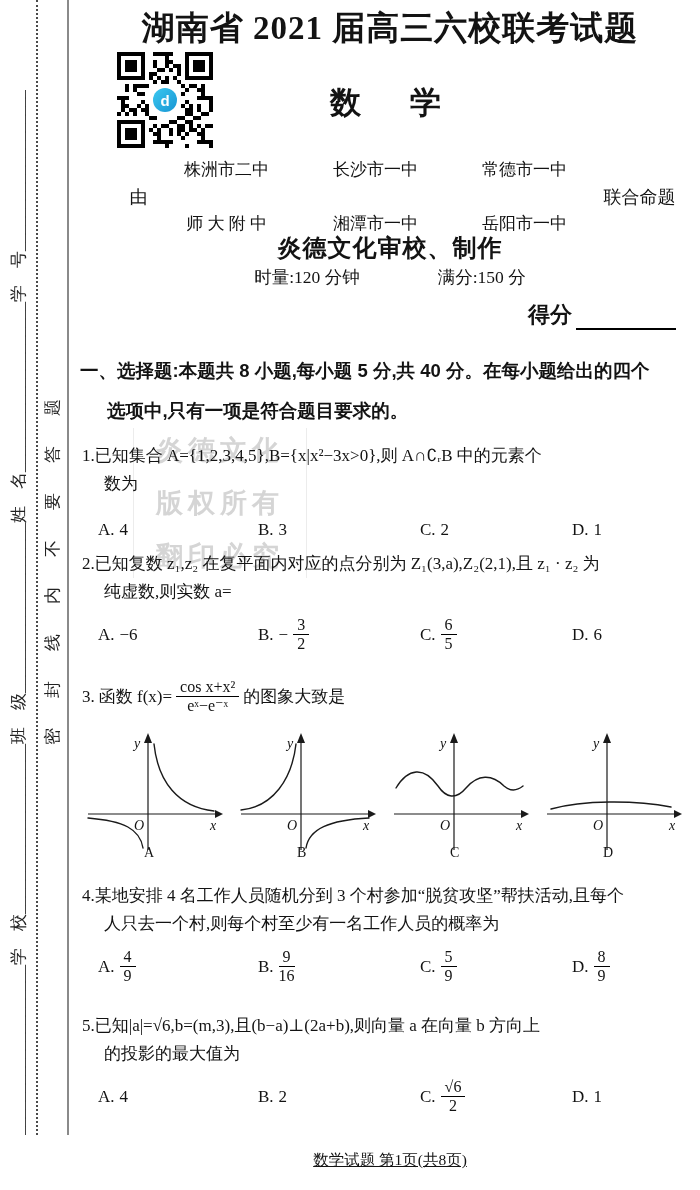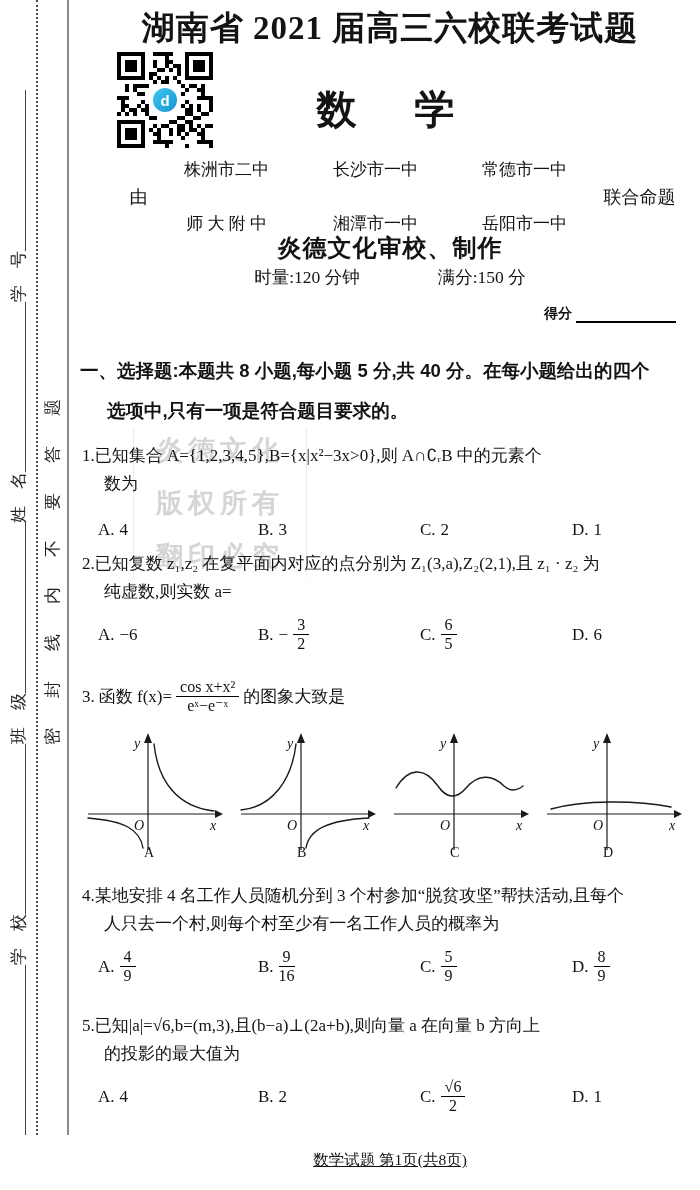--- a/index.html
+++ b/index.html
@@ -45,7 +45,7 @@
              color:#fff; font-family:"Liberation Sans","DejaVu Sans",sans-serif;
              font-weight:bold; font-size:15px; display:flex; align-items:center; justify-content:center; }
   .subject { position:absolute; left:80px; right:0; top:82px; text-align:center;
-             font-weight:bold; font-size:40px; letter-spacing:9px; }
+             font-weight:bold; font-size:31px; letter-spacing:9px; }
   .byline { position:absolute; left:105px; right:0; top:158px;
             display:flex; justify-content:center; align-items:center; gap:20px; }
   .by { font-size:18px; }

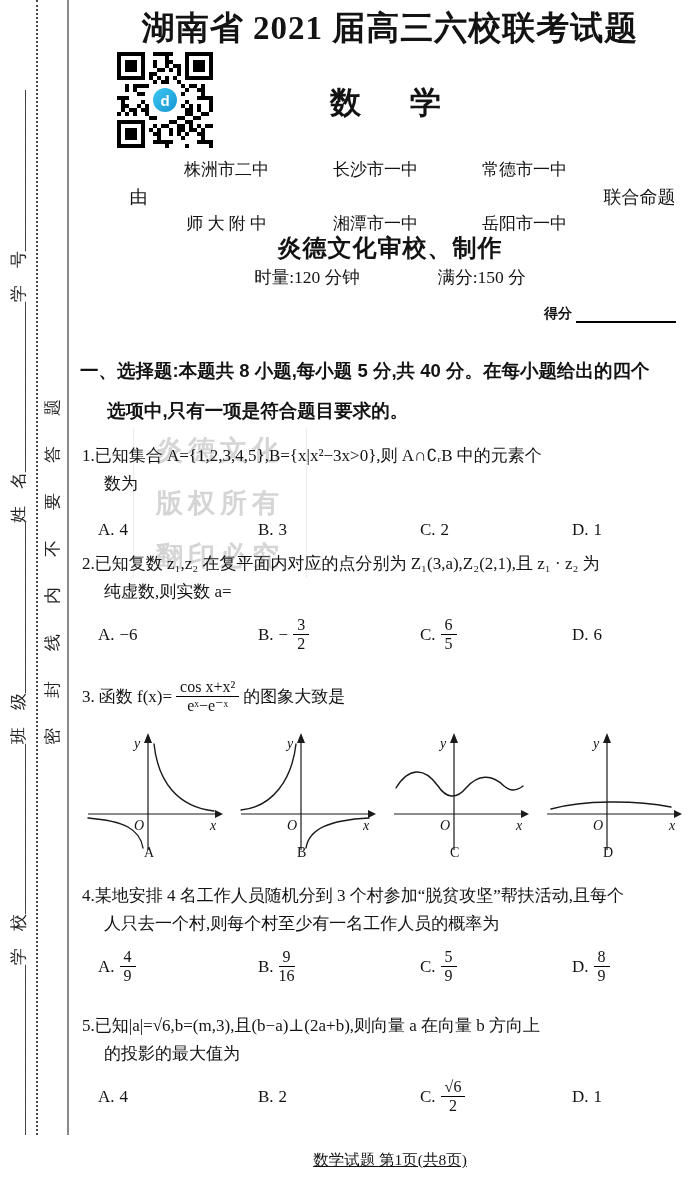--- a/index.html
+++ b/index.html
@@ -57,7 +57,7 @@
   .timerow { position:absolute; left:80px; right:0; top:265px; display:flex;
              justify-content:center; gap:78px; font-size:17.5px; }
   .scorerow { position:absolute; right:24px; top:300px; display:flex; align-items:flex-end; gap:4px; }
-  .score-label { font-weight:bold; font-size:14px;text-align:center; }
+  .score-label { font-weight:bold; font-size:22px;text-align:center; }
   .score-line { width:100px; height:23px; border-bottom:2px solid #000; }
 
   

